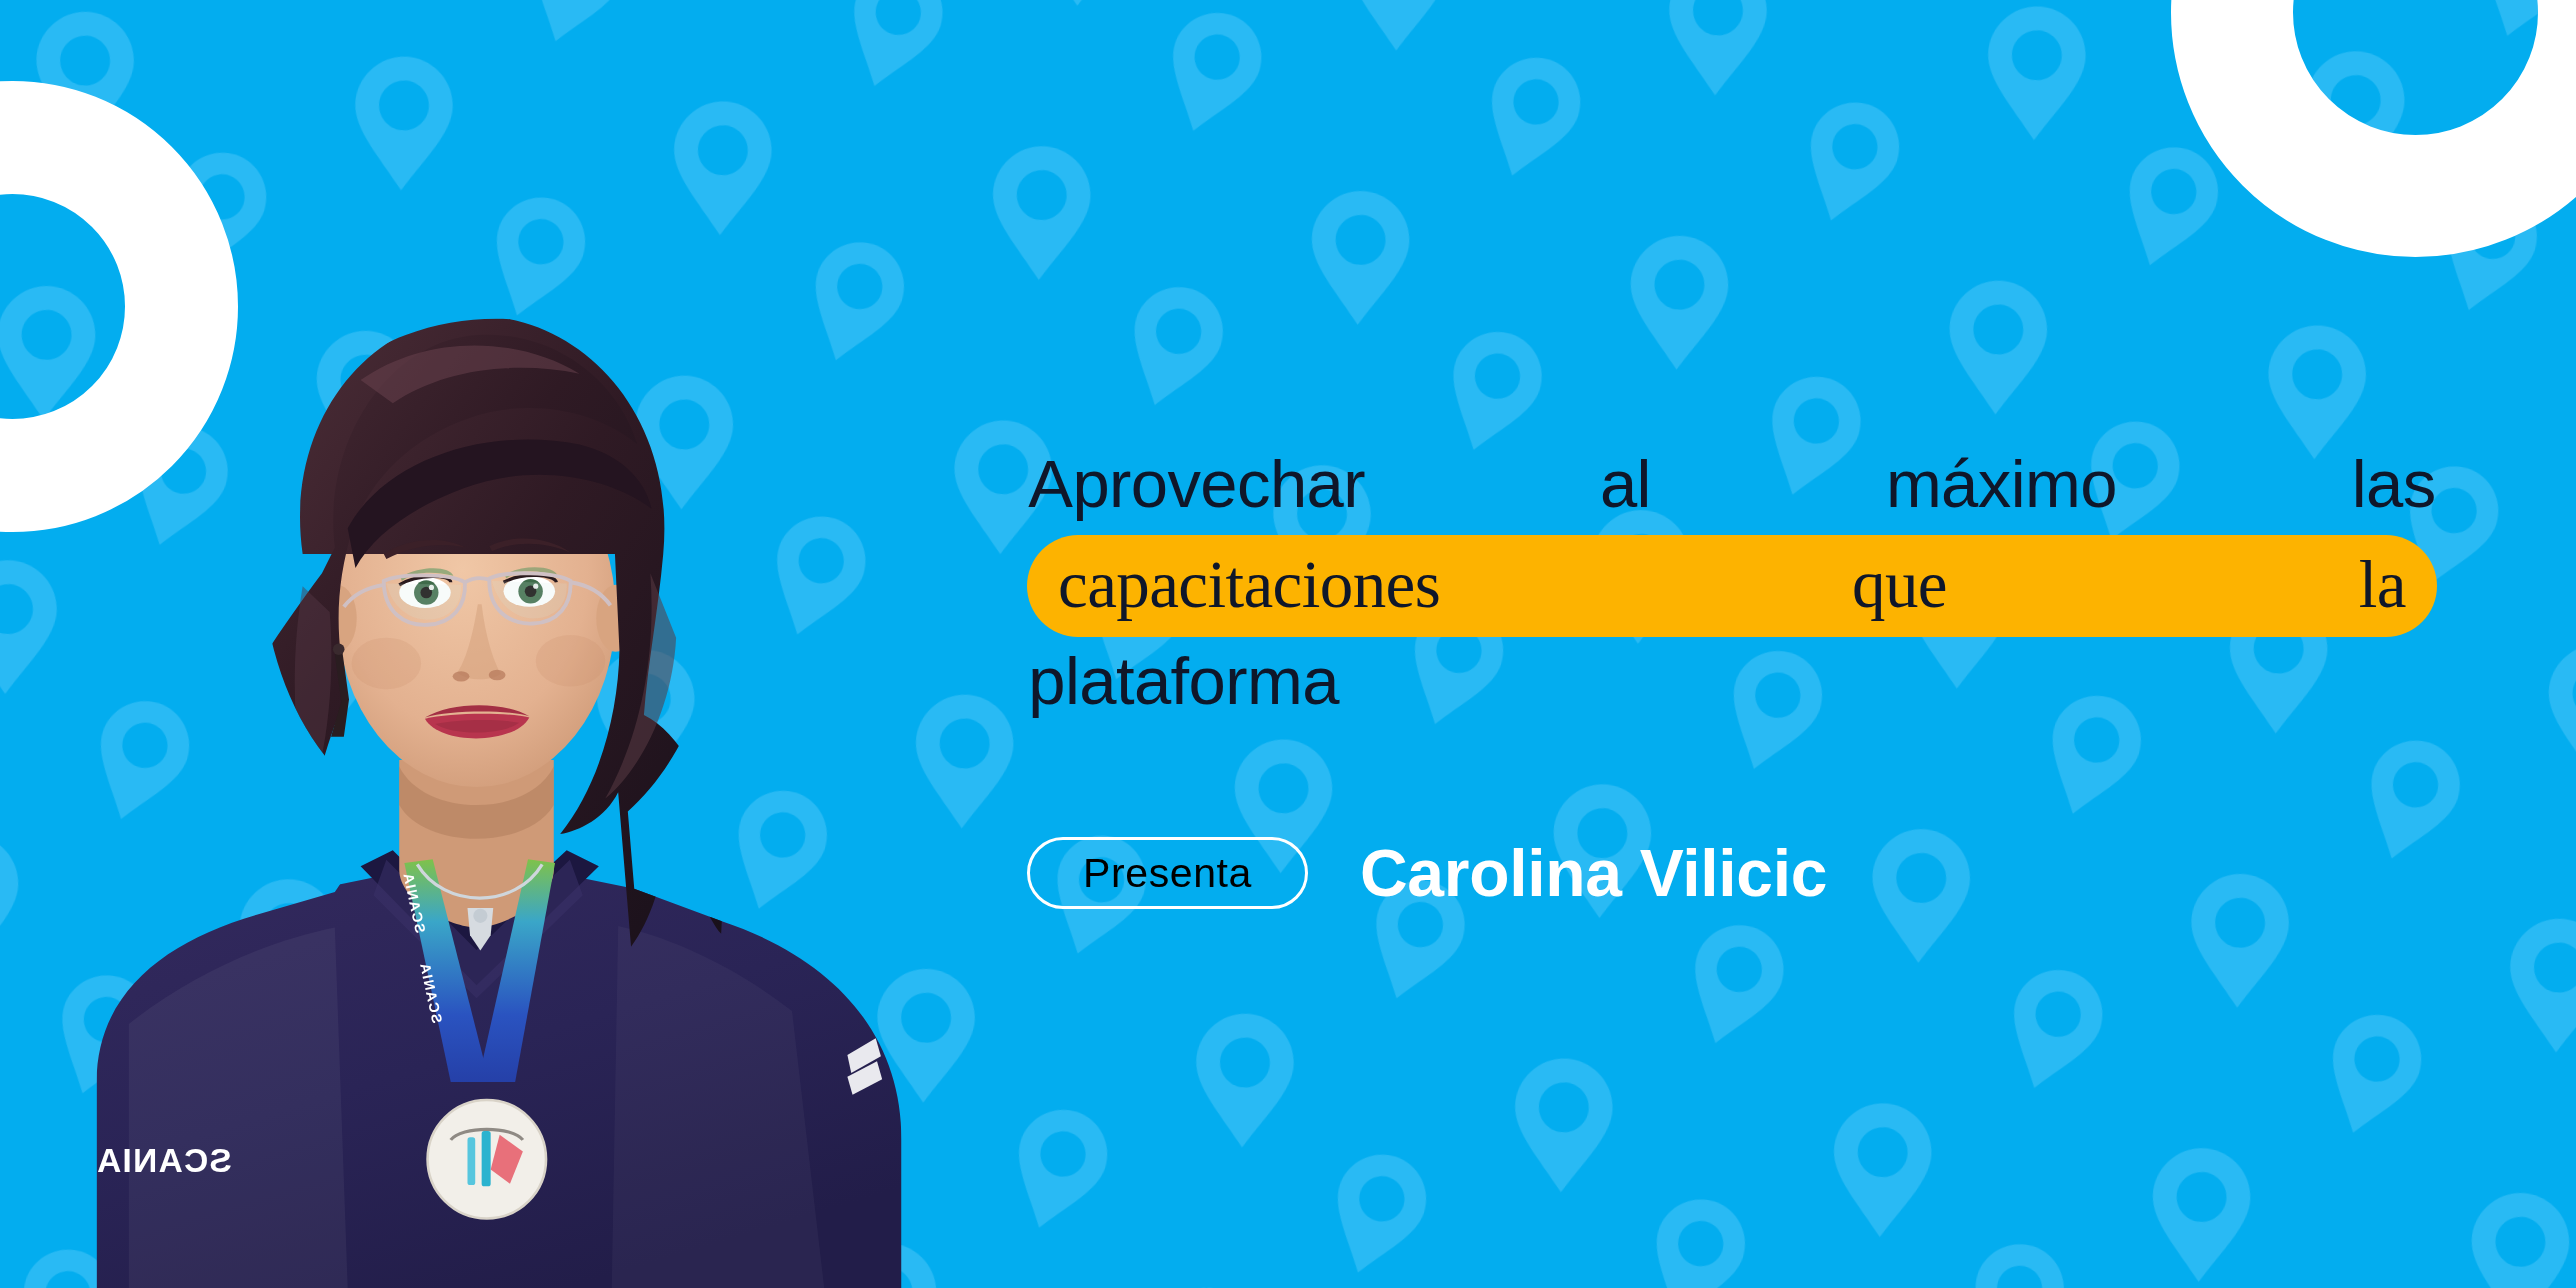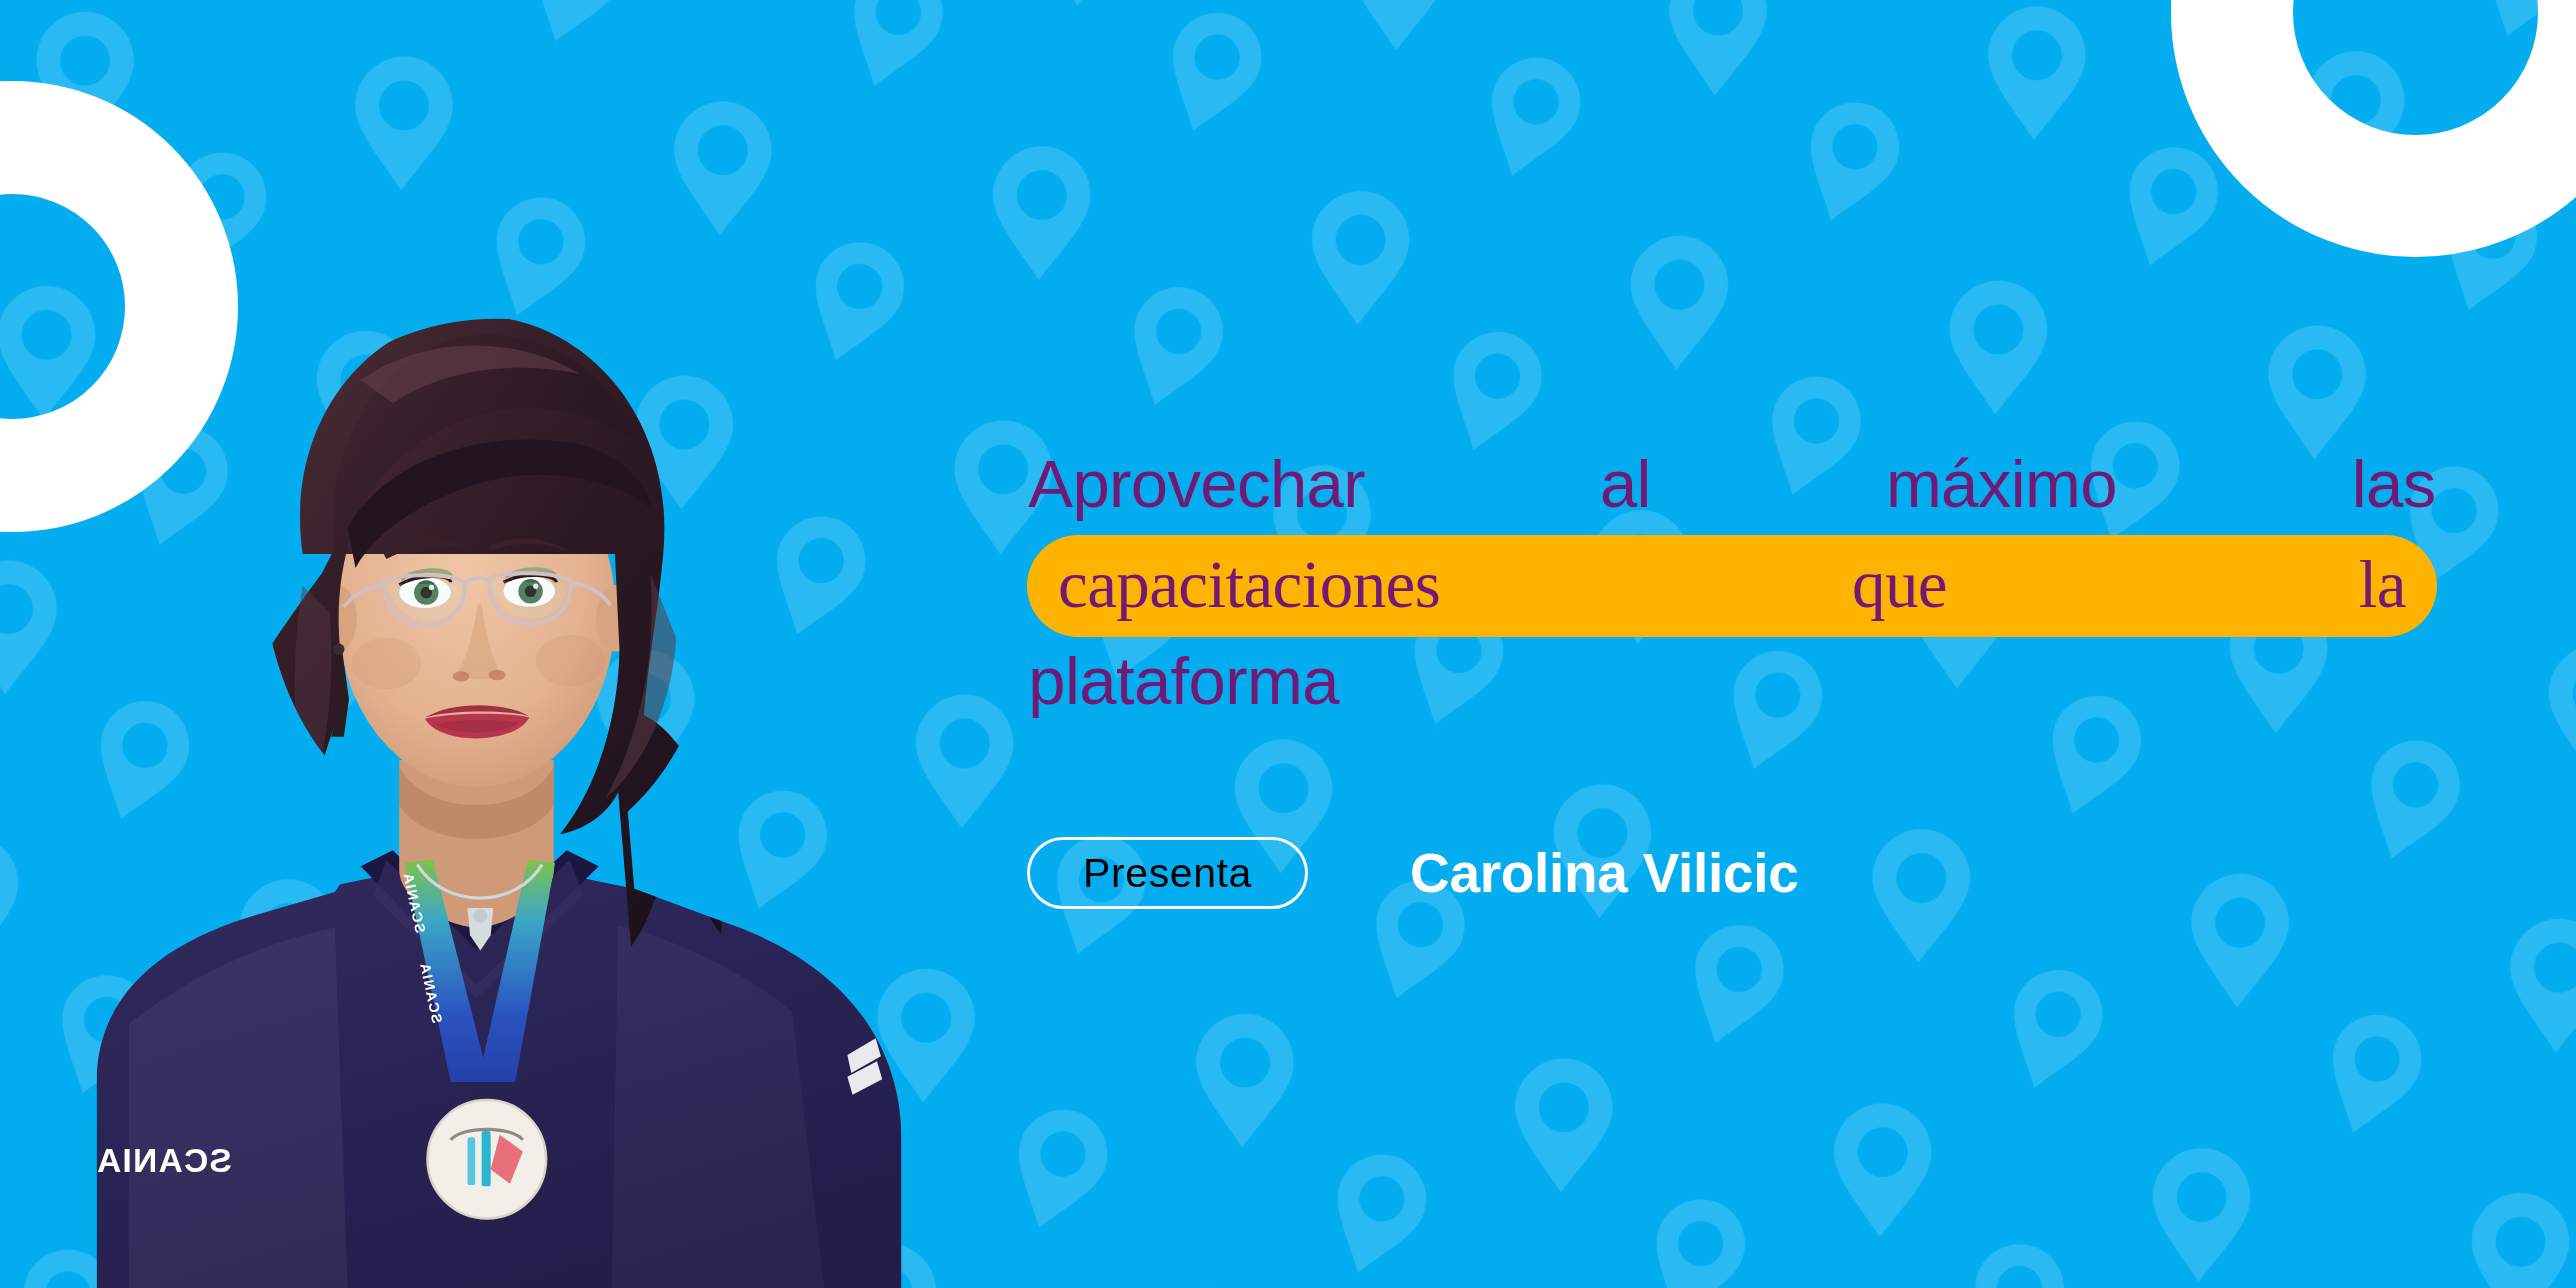--- a/index.html
+++ b/index.html
@@ -82,7 +82,7 @@
     display: flex;
     justify-content: space-between;
     align-items: center;
-    color: #701a75;
+    color: #0f172a;
     font-size: 67px;
     line-height: 1.00;
     font-weight: 400;

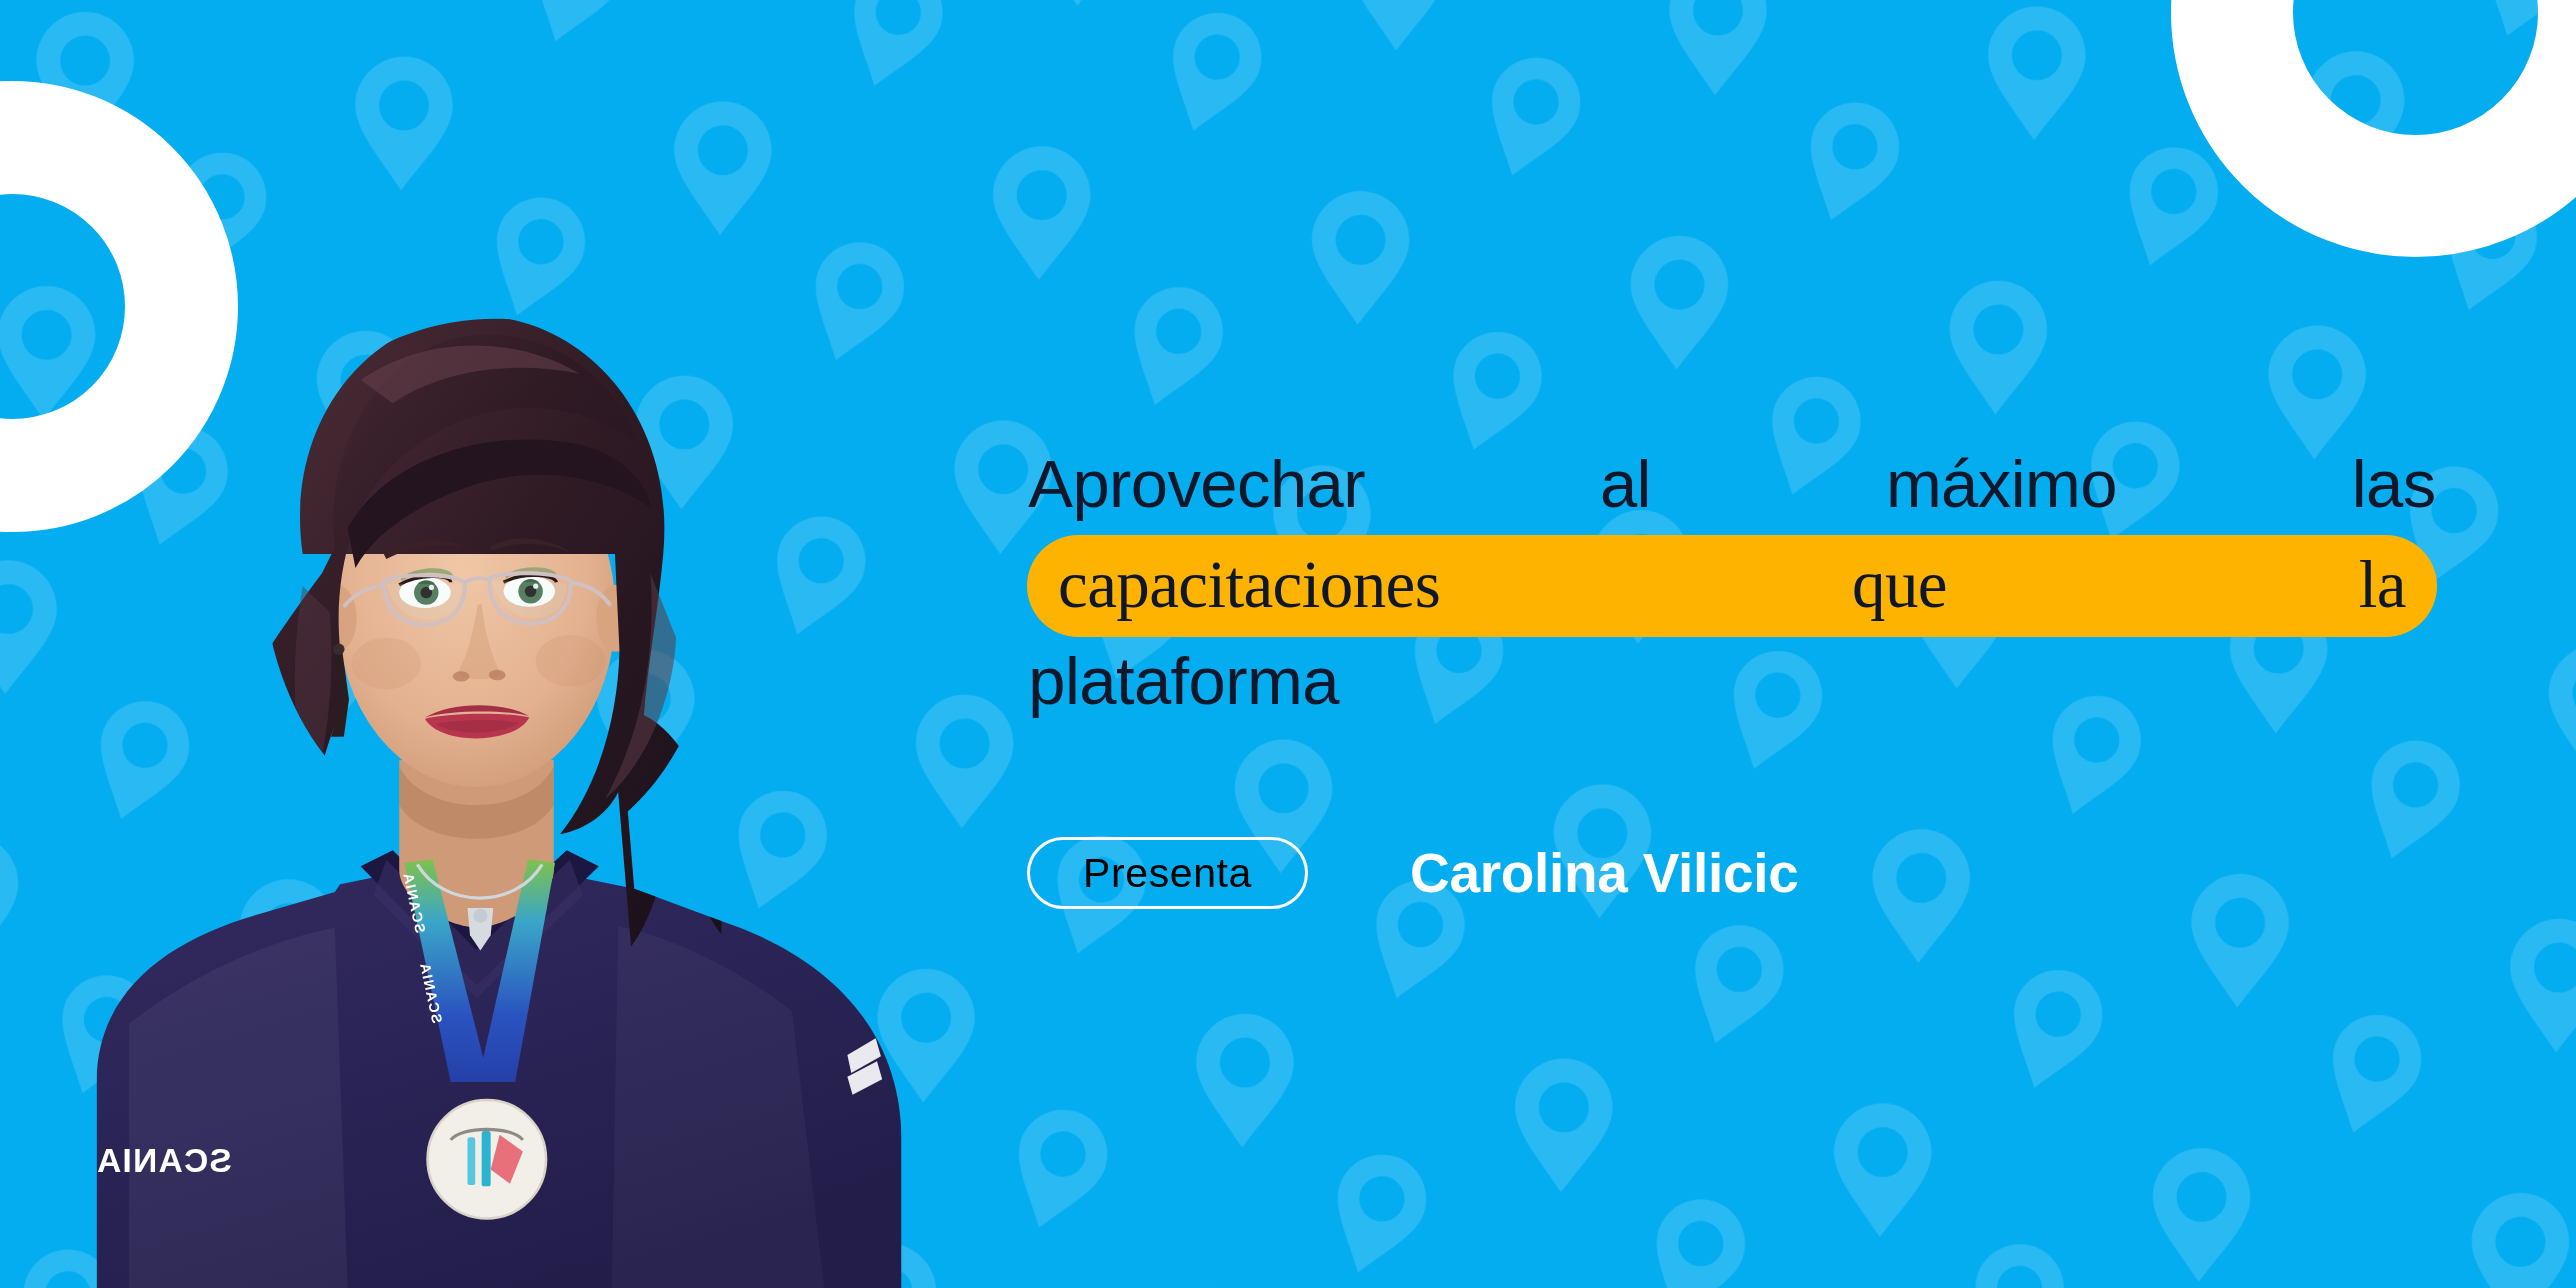--- a/index.html
+++ b/index.html
@@ -133,10 +133,10 @@
   }
   #presenter-name {
     color: #ffffff;
-    font-size: 55px;
+    font-size: 66px;
     font-weight: 700;
     letter-spacing: -0.3px;
-    margin-left: 102px;
+    margin-left: 52px;
     line-height: 1;
     white-space: nowrap;
   }

